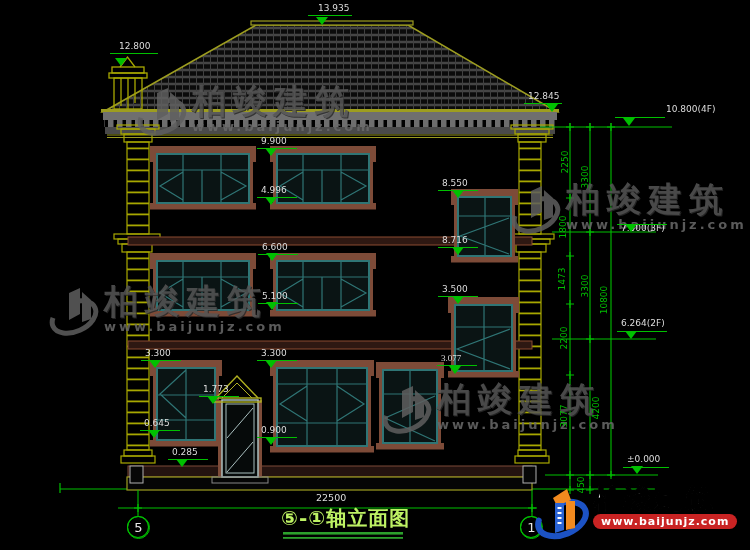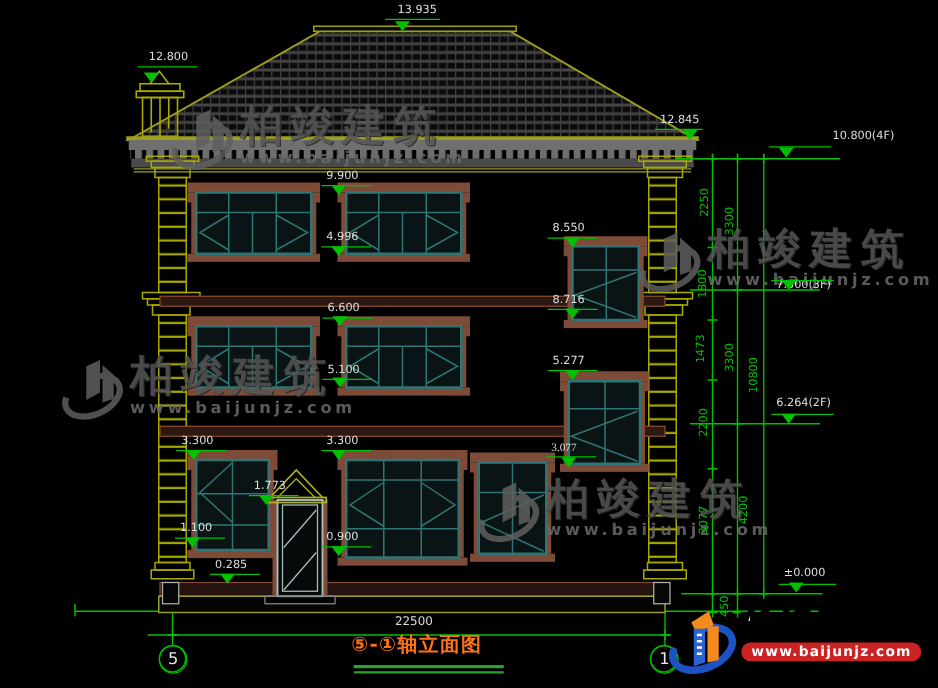--- a/index.html
+++ b/index.html
@@ -297,7 +297,7 @@
       <div class="etext" style="left: 262px; top: 292px;">5.100</div>
       <div class="eline" style="left: 258px; top: 303px; width: 40px;"></div>
       <div class="etri" style="left: 266px; top: 302px;"></div>
-      <div class="etext" style="left: 442px; top: 285px;">5.277</div>
+      <div class="etext" style="left: 442px; top: 285px;">3.500</div>
       <div class="eline" style="left: 438px; top: 296px; width: 40px;"></div>
       <div class="etri" style="left: 452px; top: 296px;"></div>
       <div class="etext" style="left: 145px; top: 349px;">3.300</div>

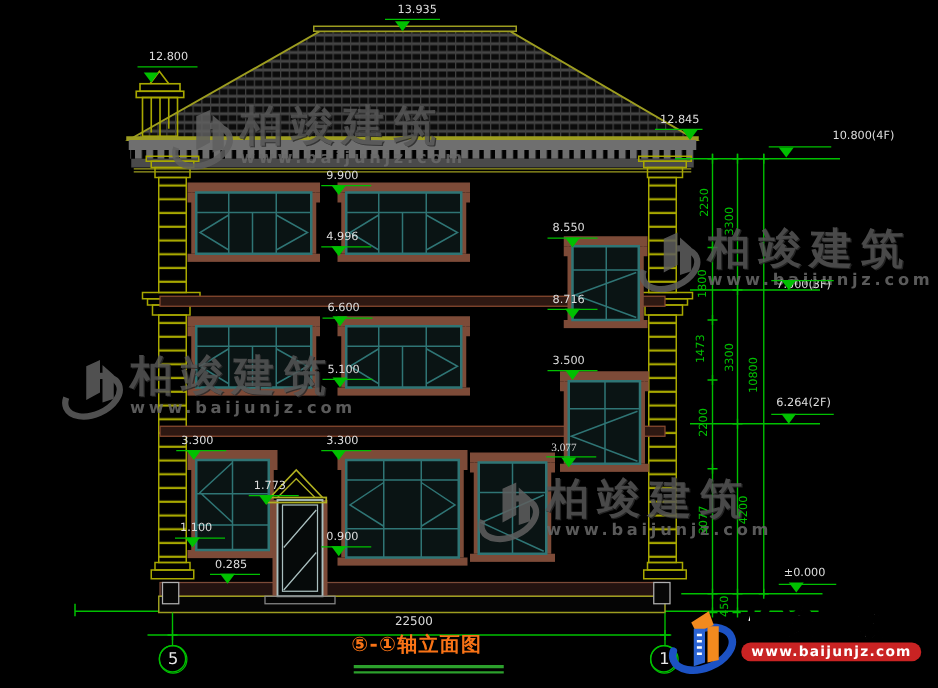--- a/index.html
+++ b/index.html
@@ -312,7 +312,7 @@
       <div class="etext" style="left: 203px; top: 385px;">1.773</div>
       <div class="eline" style="left: 199px; top: 396px; width: 40px;"></div>
       <div class="etri" style="left: 207px; top: 396px;"></div>
-      <div class="etext" style="left: 144px; top: 419px;">1.100</div>
+      <div class="etext" style="left: 144px; top: 419px;">0.645</div>
       <div class="eline" style="left: 140px; top: 430px; width: 40px;"></div>
       <div class="etri" style="left: 148px; top: 430px;"></div>
       <div class="etext" style="left: 261px; top: 426px;">0.900</div>

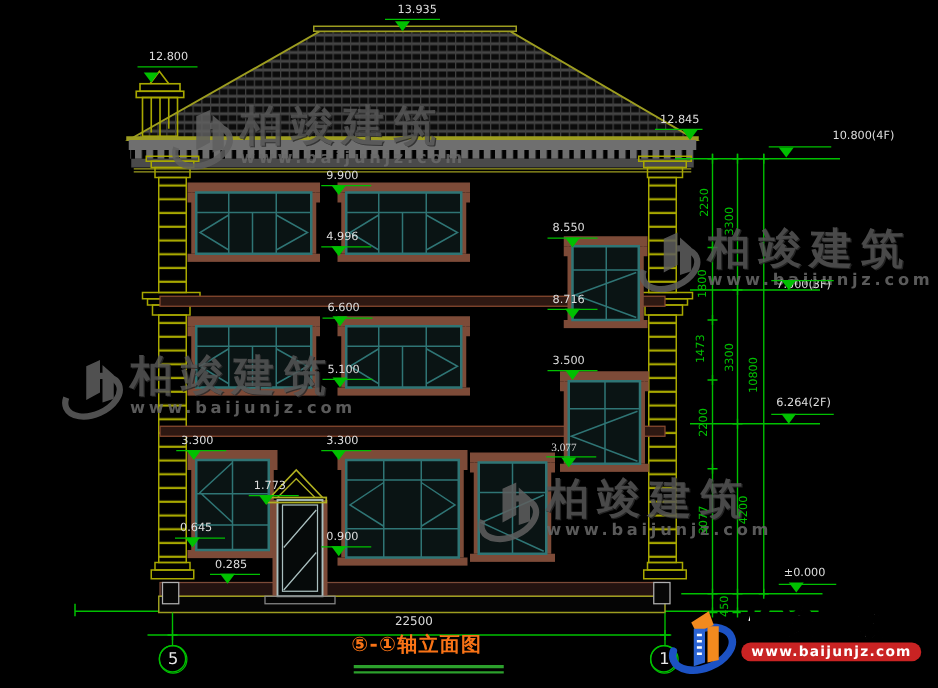--- a/index.html
+++ b/index.html
@@ -22,7 +22,7 @@
   .bubble{position:absolute;width:21px;height:21px;border:1.5px solid var(--grn);border-radius:50%;
           color:#e8e8e8;font-size:13px;display:flex;align-items:center;justify-content:center;z-index:10;}
   #dim-bottom-text{position:absolute;left:316px;top:492px;font-size:9.5px;color:#ddd;z-index:10;}
-  #drawing-title{position:absolute;left:281px;top:508px;font-size:16px;font-weight:bold;color:#f97316;
+  #drawing-title{position:absolute;left:281px;top:508px;font-size:20px;font-weight:bold;color:#bef264;
                  letter-spacing:1px;z-index:10;line-height:1;}
   #brand{position:absolute;left:534px;top:485px;z-index:15;display:flex;align-items:flex-start;}
   #brand-text{display:flex;flex-direction:column;margin-left:3px;}

